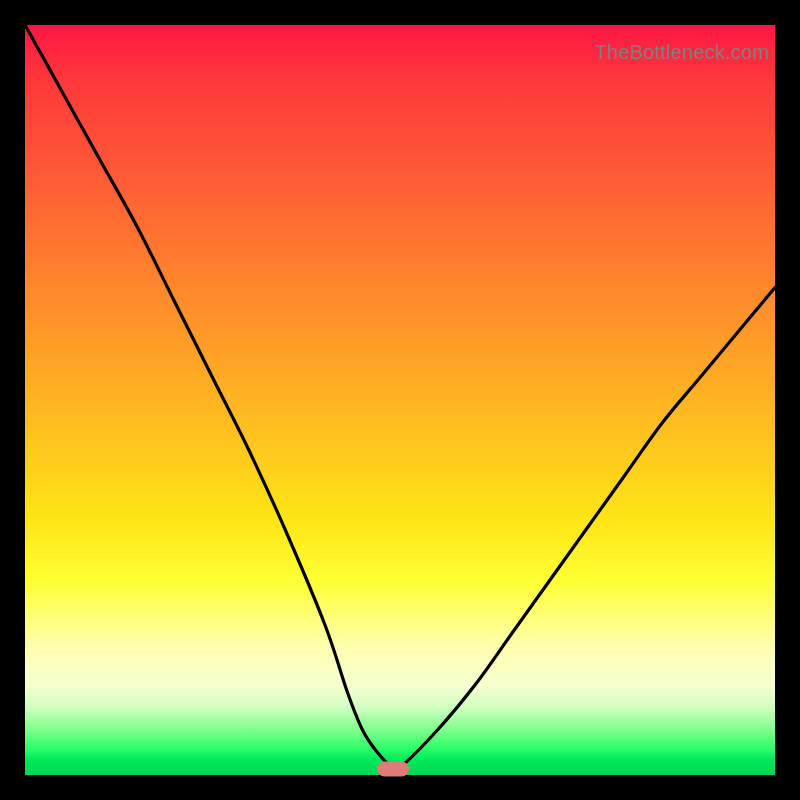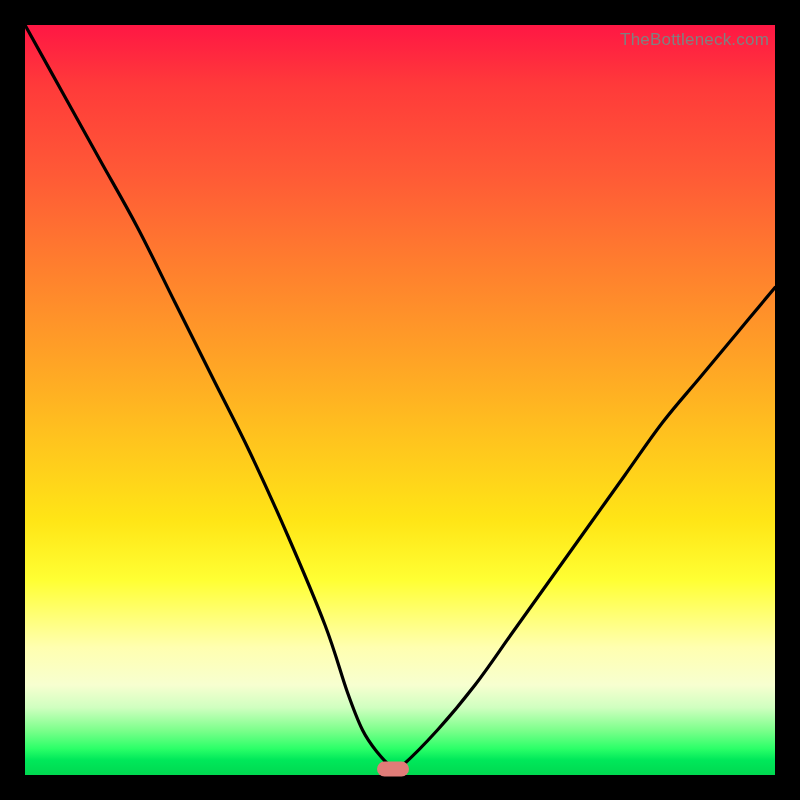--- a/index.html
+++ b/index.html
@@ -45,10 +45,10 @@
   }
   .attribution {
     position: absolute;
-    top: 5px;
+    top: 16px;
     right: 6px;
     color: #808080;
-    font-size: 17px;
+    font-size: 20px;
     font-weight: 400;
     letter-spacing: 0.2px;
     user-select: none;

